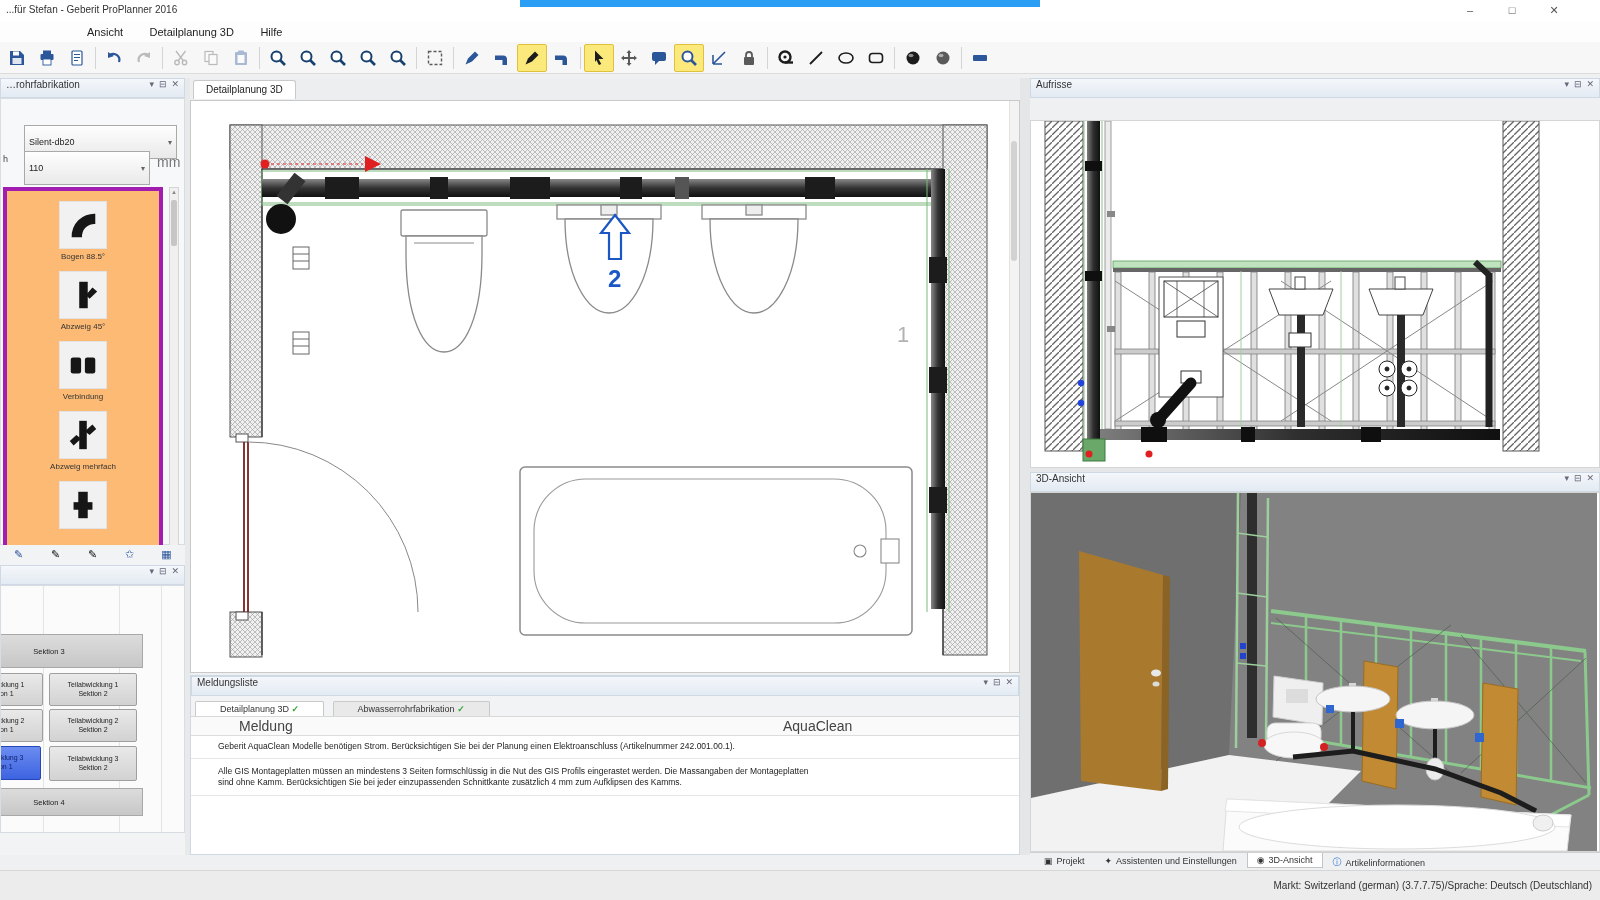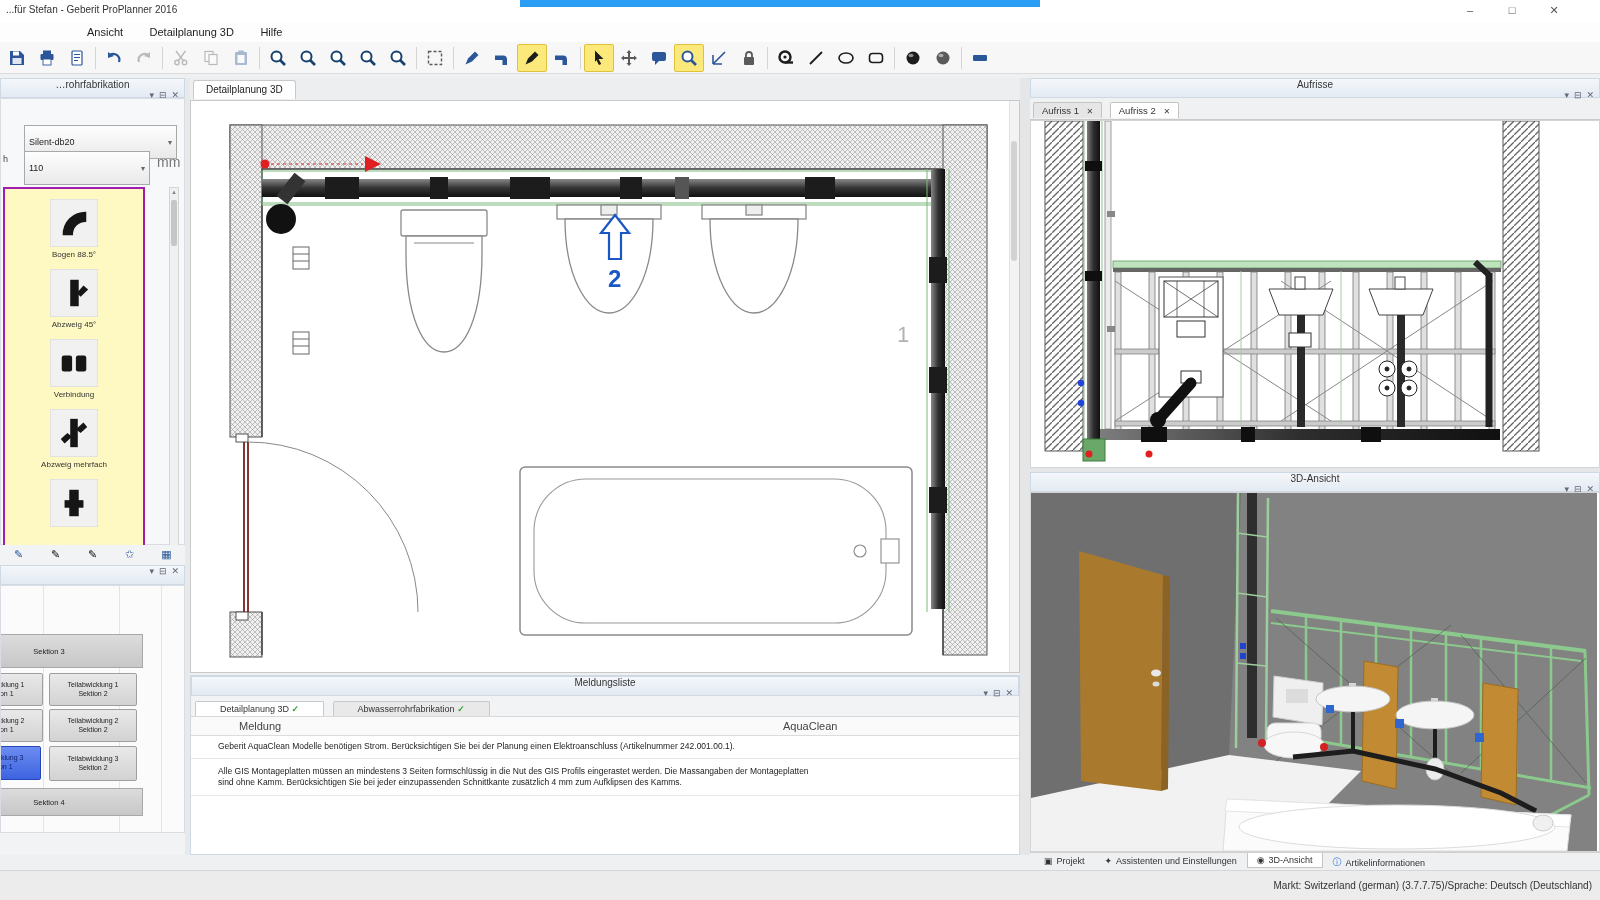--- a/index.html
+++ b/index.html
@@ -25,7 +25,7 @@
   .tsep{width:1px;height:22px;background:#d4d4d4;margin:0 3px;flex:0 0 auto;}
   
   .panel-header{height:20px;background:linear-gradient(#f4f7fb,#e3eaf2);border:1px solid #cfd9e4;
-                display:flex;align-items:center;padding:0 5px;font-size:10px;color:#333;box-sizing:border-box;flex-direction:column;}
+                display:flex;align-items:flex-start;padding:0 5px;font-size:10px;color:#333;box-sizing:border-box;}
   .ph-buttons{margin-left:auto;display:flex;gap:5px;color:#667;font-size:9px;}
   .phb{cursor:default;}
   

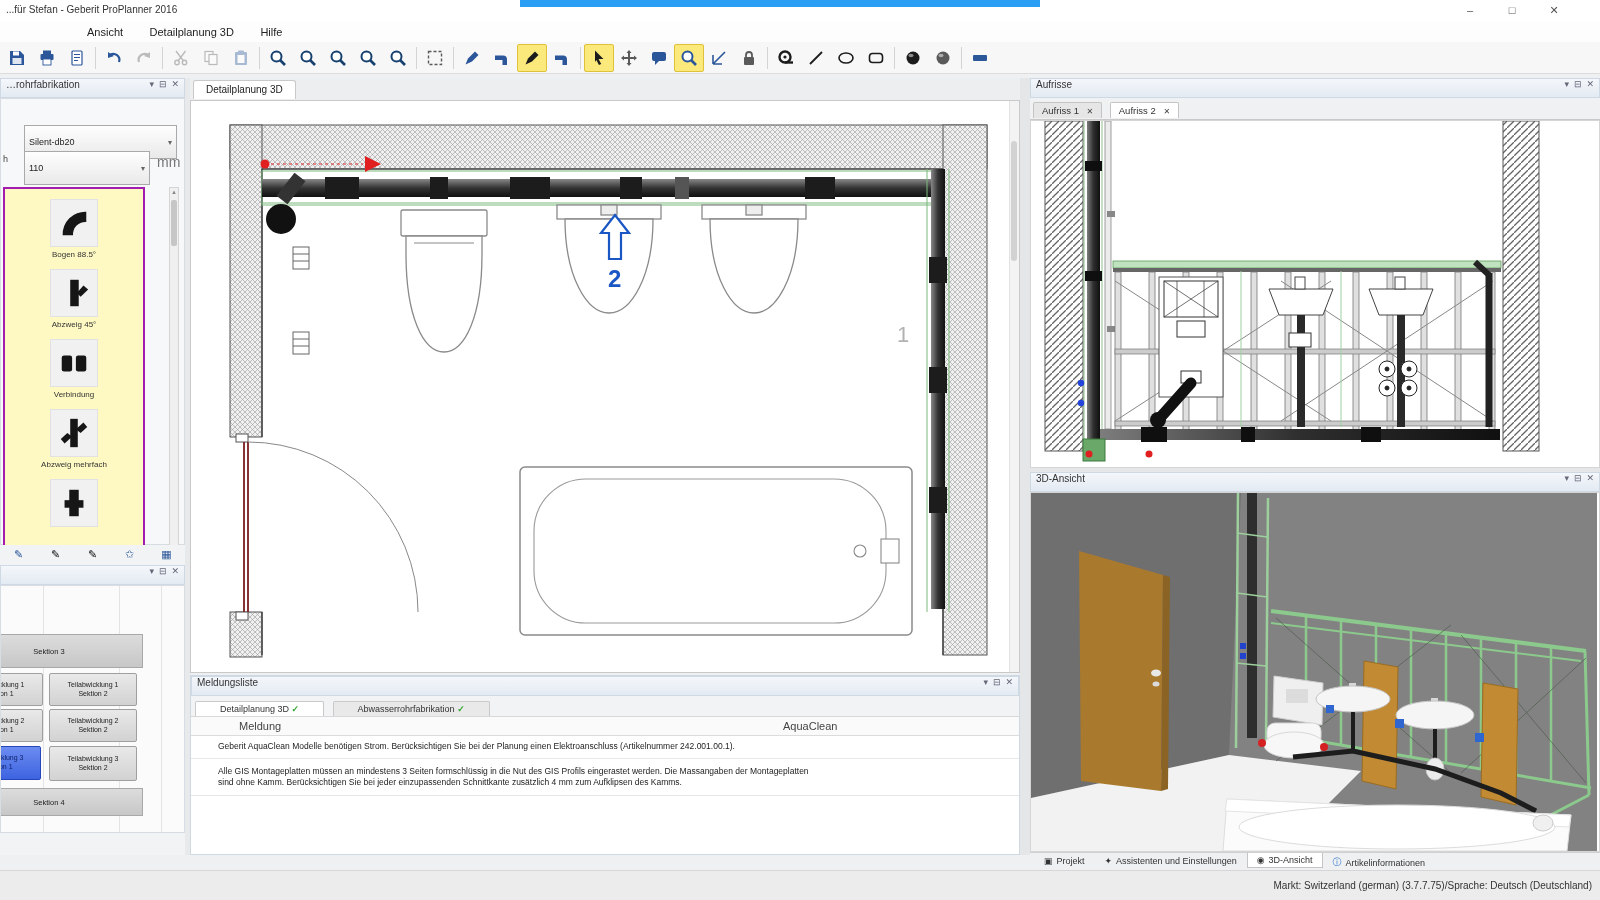--- a/index.html
+++ b/index.html
@@ -657,16 +657,6 @@
       <span class="phb">✕</span>
     </span>
   </div>
-  <div id="aufrisse-tabs">
-    <span class="auf-tab">
-      <span>Aufriss 1</span>
-      <span class="auf-close">✕</span>
-    </span>
-    <span class="auf-tab active">
-      <span>Aufriss 2</span>
-      <span class="auf-close">✕</span>
-    </span>
-  </div>
   <div class="abs" id="aufrisse-content">
     <svg width="566" height="344" viewBox="0 0 566 344">
       <defs>

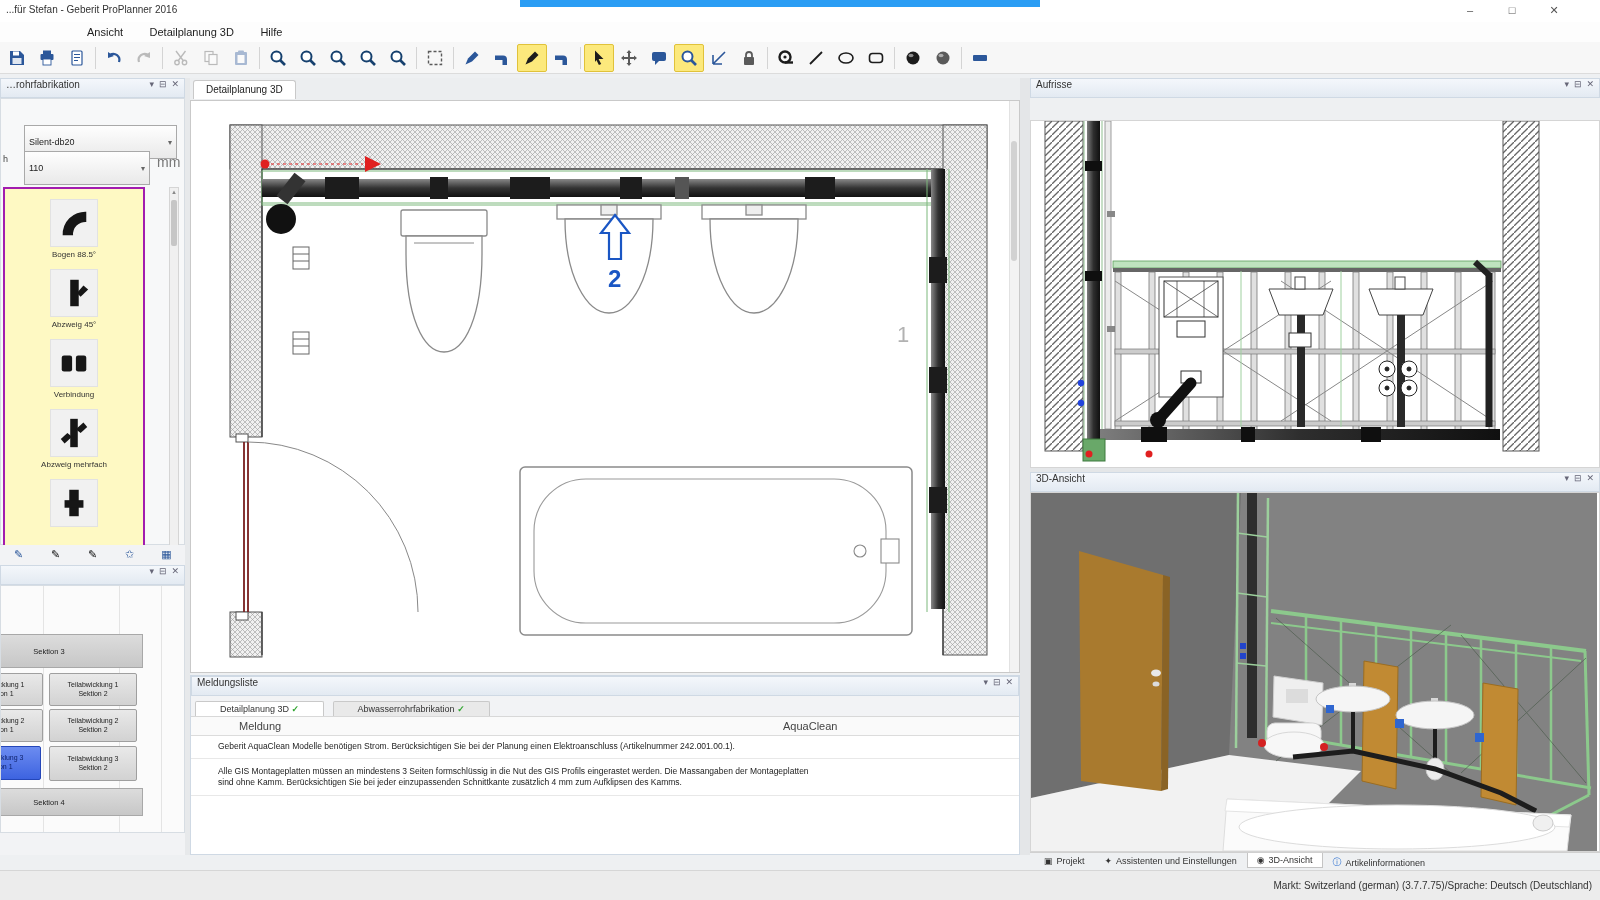--- a/index.html
+++ b/index.html
@@ -34,7 +34,7 @@
   .sel{height:17px;border:1px solid #a9a9a9;background:linear-gradient(#fefefe,#e9e9e9);
        font-size:9px;display:flex;align-items:center;padding:16px 4px;box-sizing:border-box;color:#222;}
   .sel .car{margin-left:auto;color:#666;font-size:8px;}
-  #catalog{left:2px;top:88px;width:142px;height:372px;background:#fef9c3;border:2px solid #a21caf;
+  #catalog{left:2px;top:88px;width:160px;height:372px;background:#fdba74;border:4px solid #a21caf;
            overflow:hidden;box-sizing:border-box;}
   .cat-item{width:100%;margin-top:10px;text-align:center;}
   .cat-ico{width:46px;height:46px;margin:0 auto;background:#f1f1f1;border:1px solid #e2e2e2;

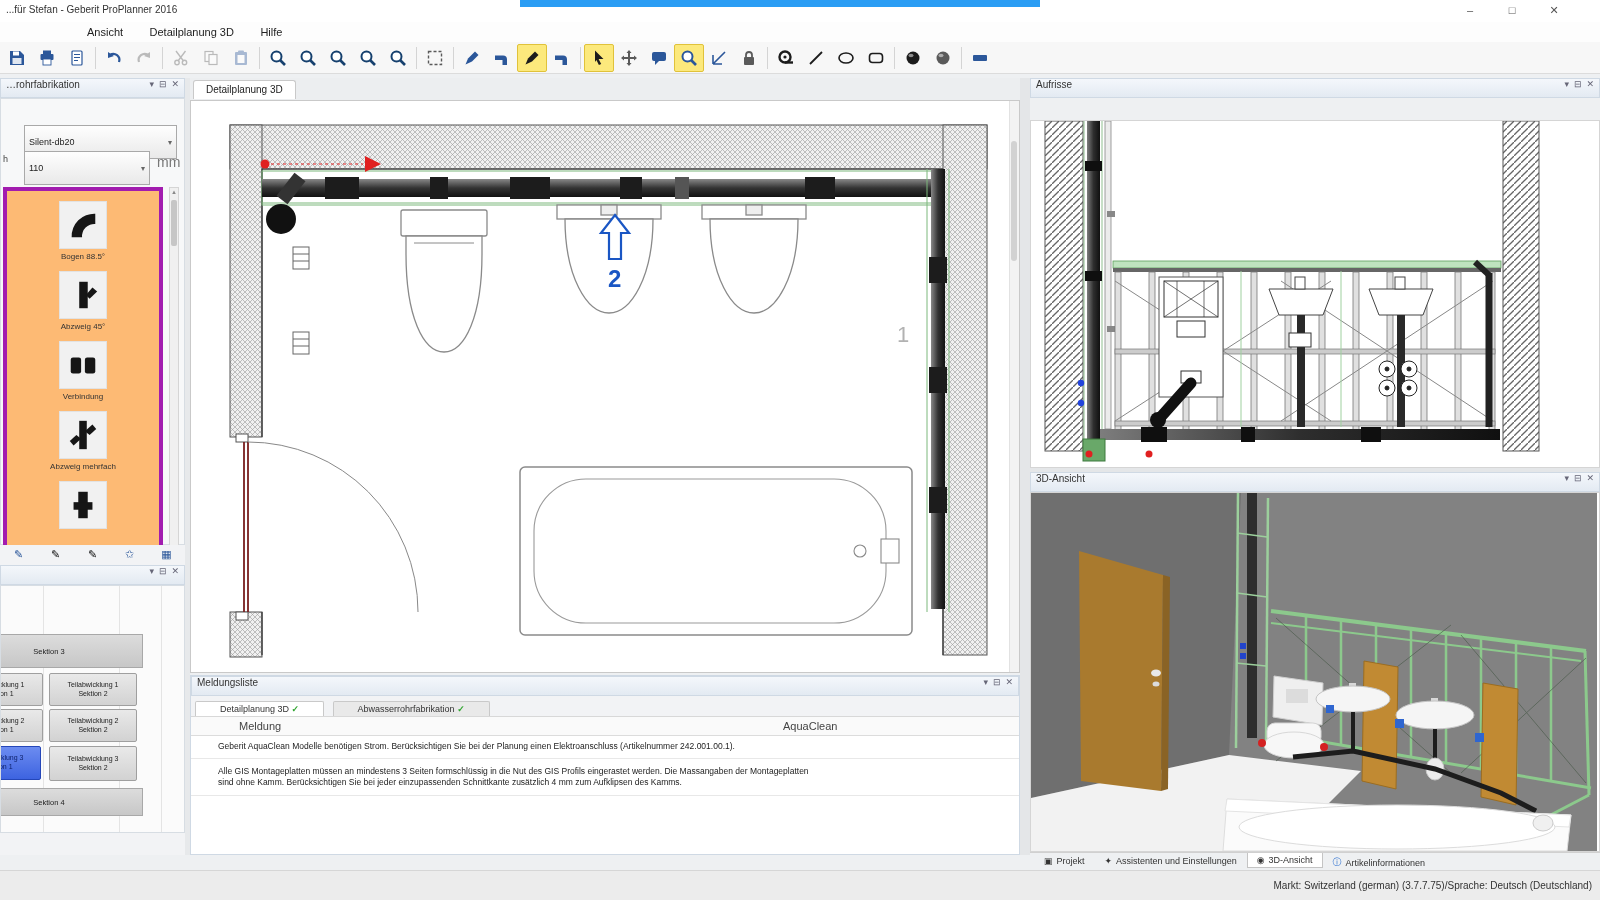--- a/index.html
+++ b/index.html
@@ -73,7 +73,7 @@
            border:1px solid #c9c9c9;border-bottom:none;border-radius:2px 2px 0 0;color:#333;}
   .msg-tab.inactive{background:#e9e9e9;}
   .msg-check{color:#2fa52f;font-weight:bold;}
-  #msg-colhead{height:18px;border-bottom:1px solid #dcdcdc;background:#fafafa;font-size:11px;color:#444;
+  #msg-colhead{height:18px;border-bottom:1px solid #dcdcdc;background:#fafafa;font-size:14px;color:#444;
                display:flex;align-items:center;}
   .msg-row{border-bottom:1px solid #e8e8e8;font-size:8.5px;color:#222;display:flex;align-items:center;}
   .msg-cell{padding:3px 6px 3px 27px;width:640px;box-sizing:border-box;line-height:1.35;}

